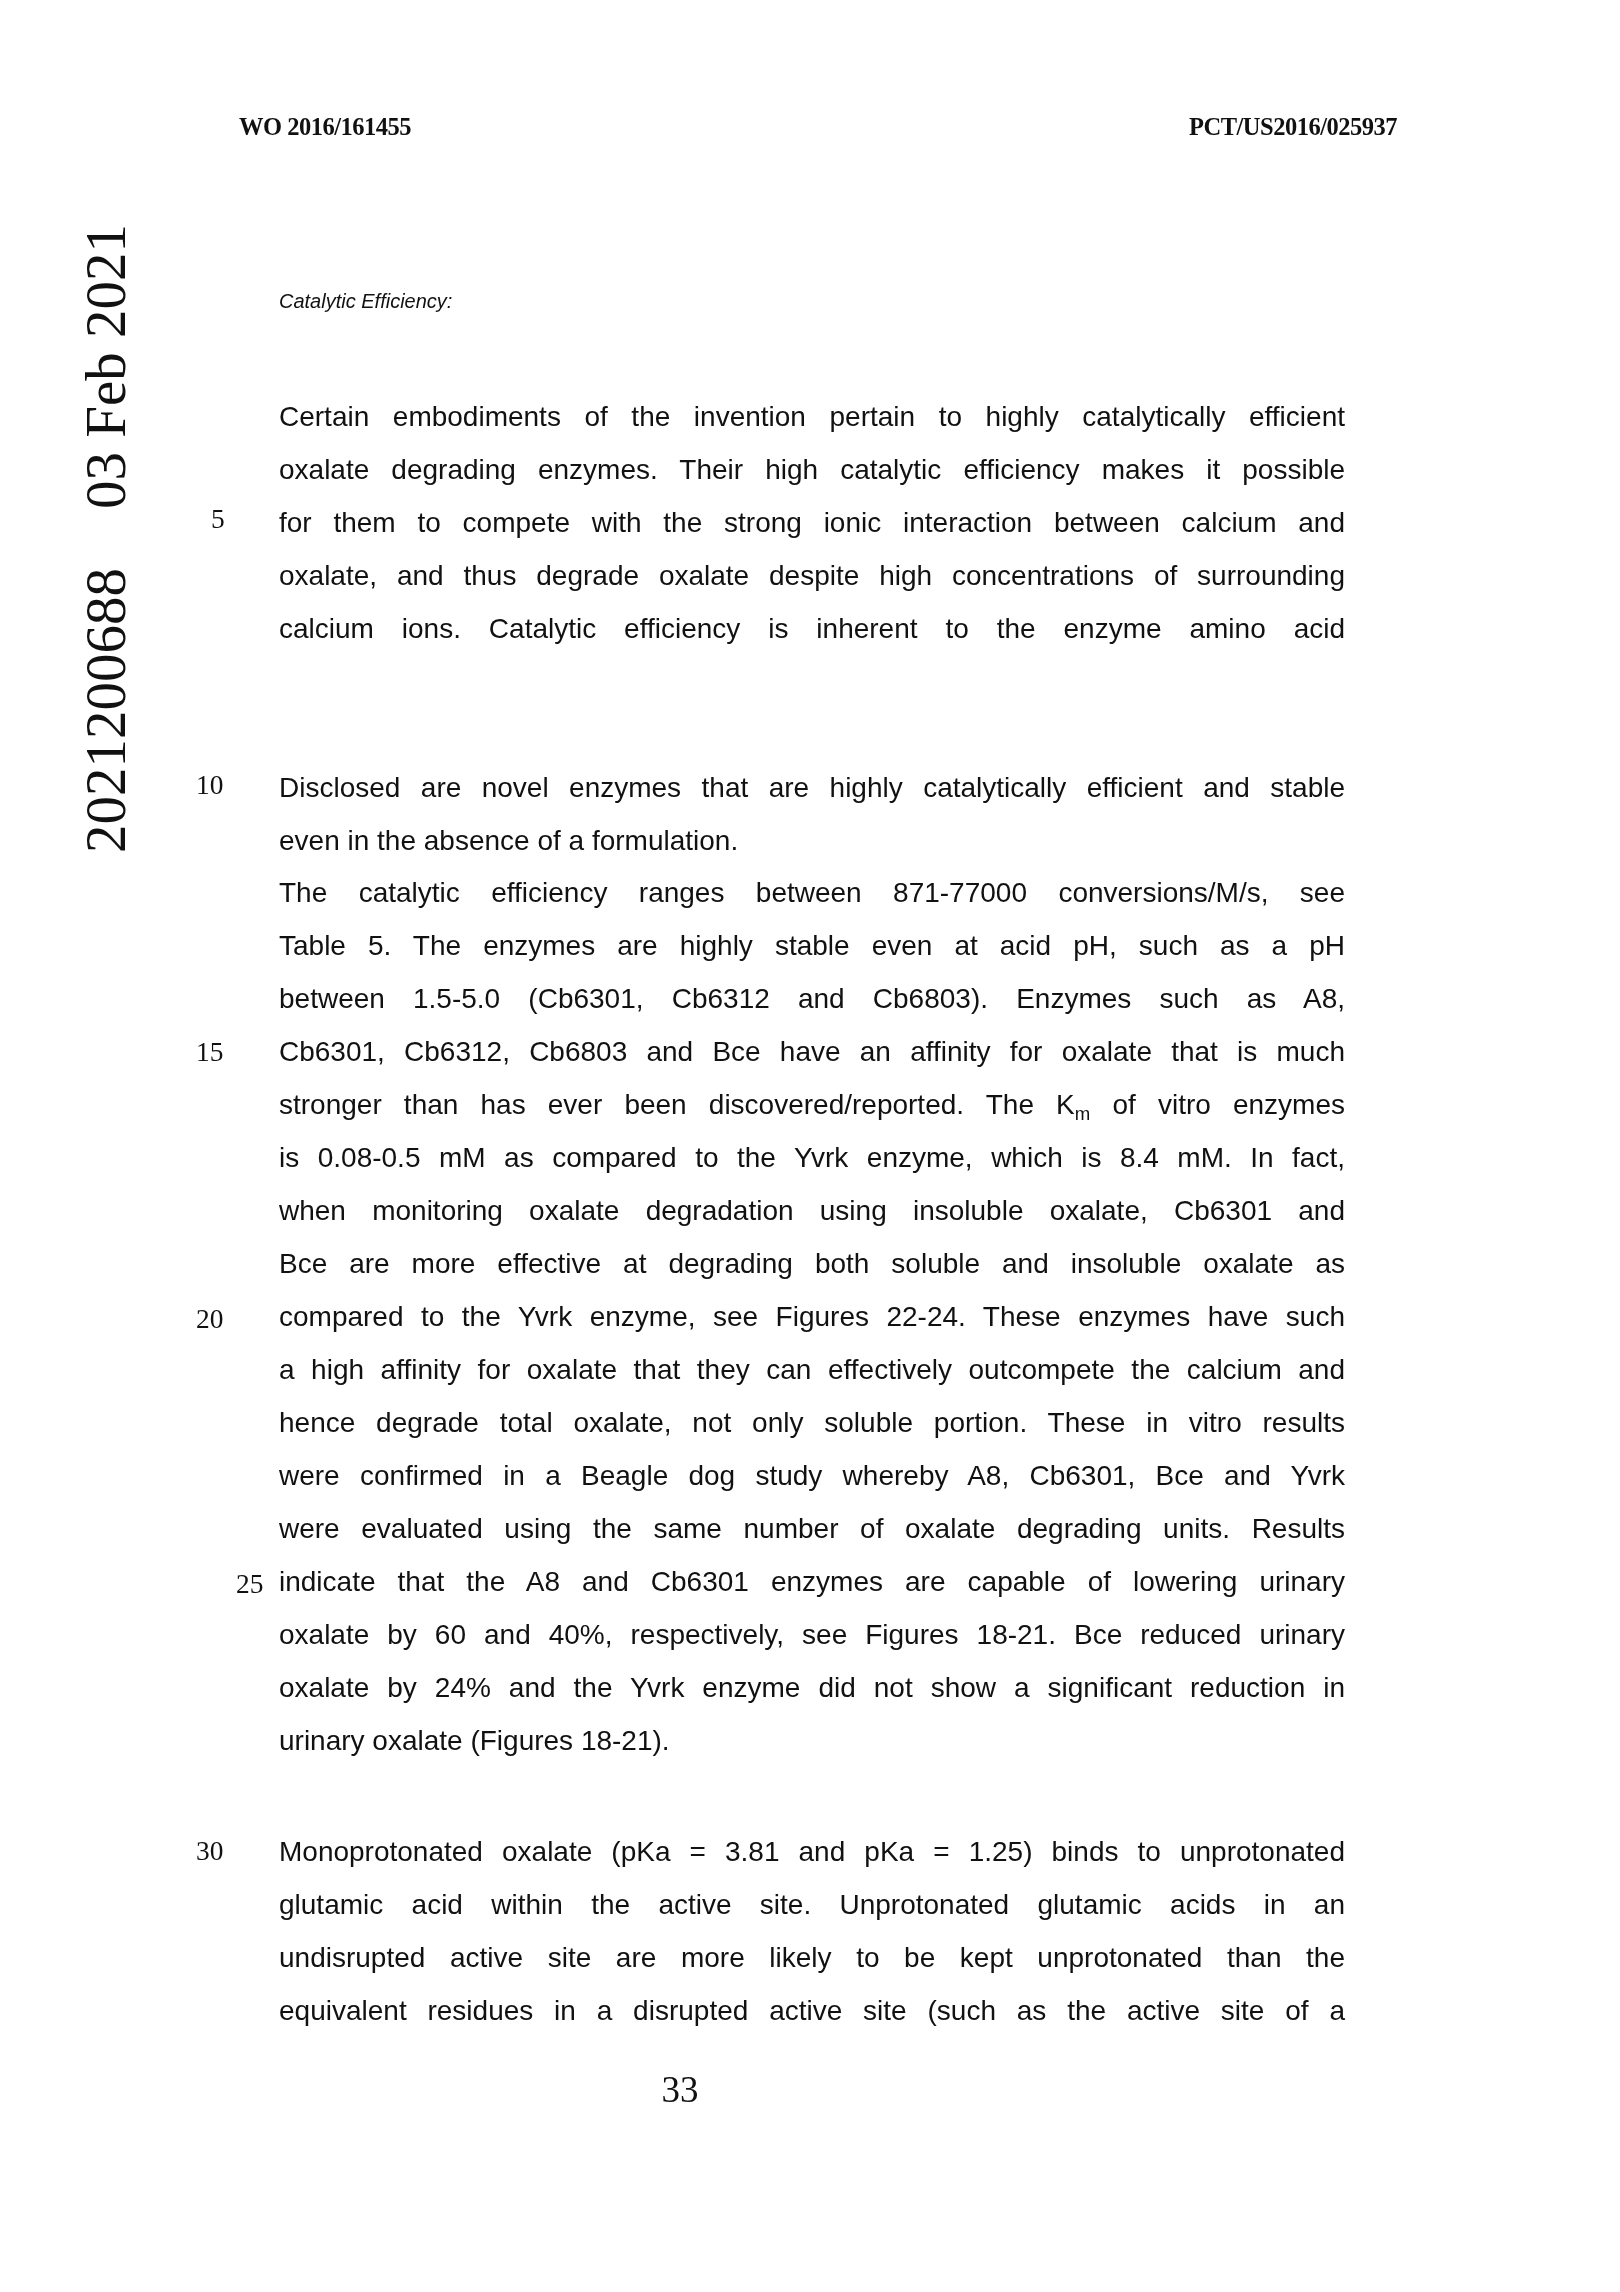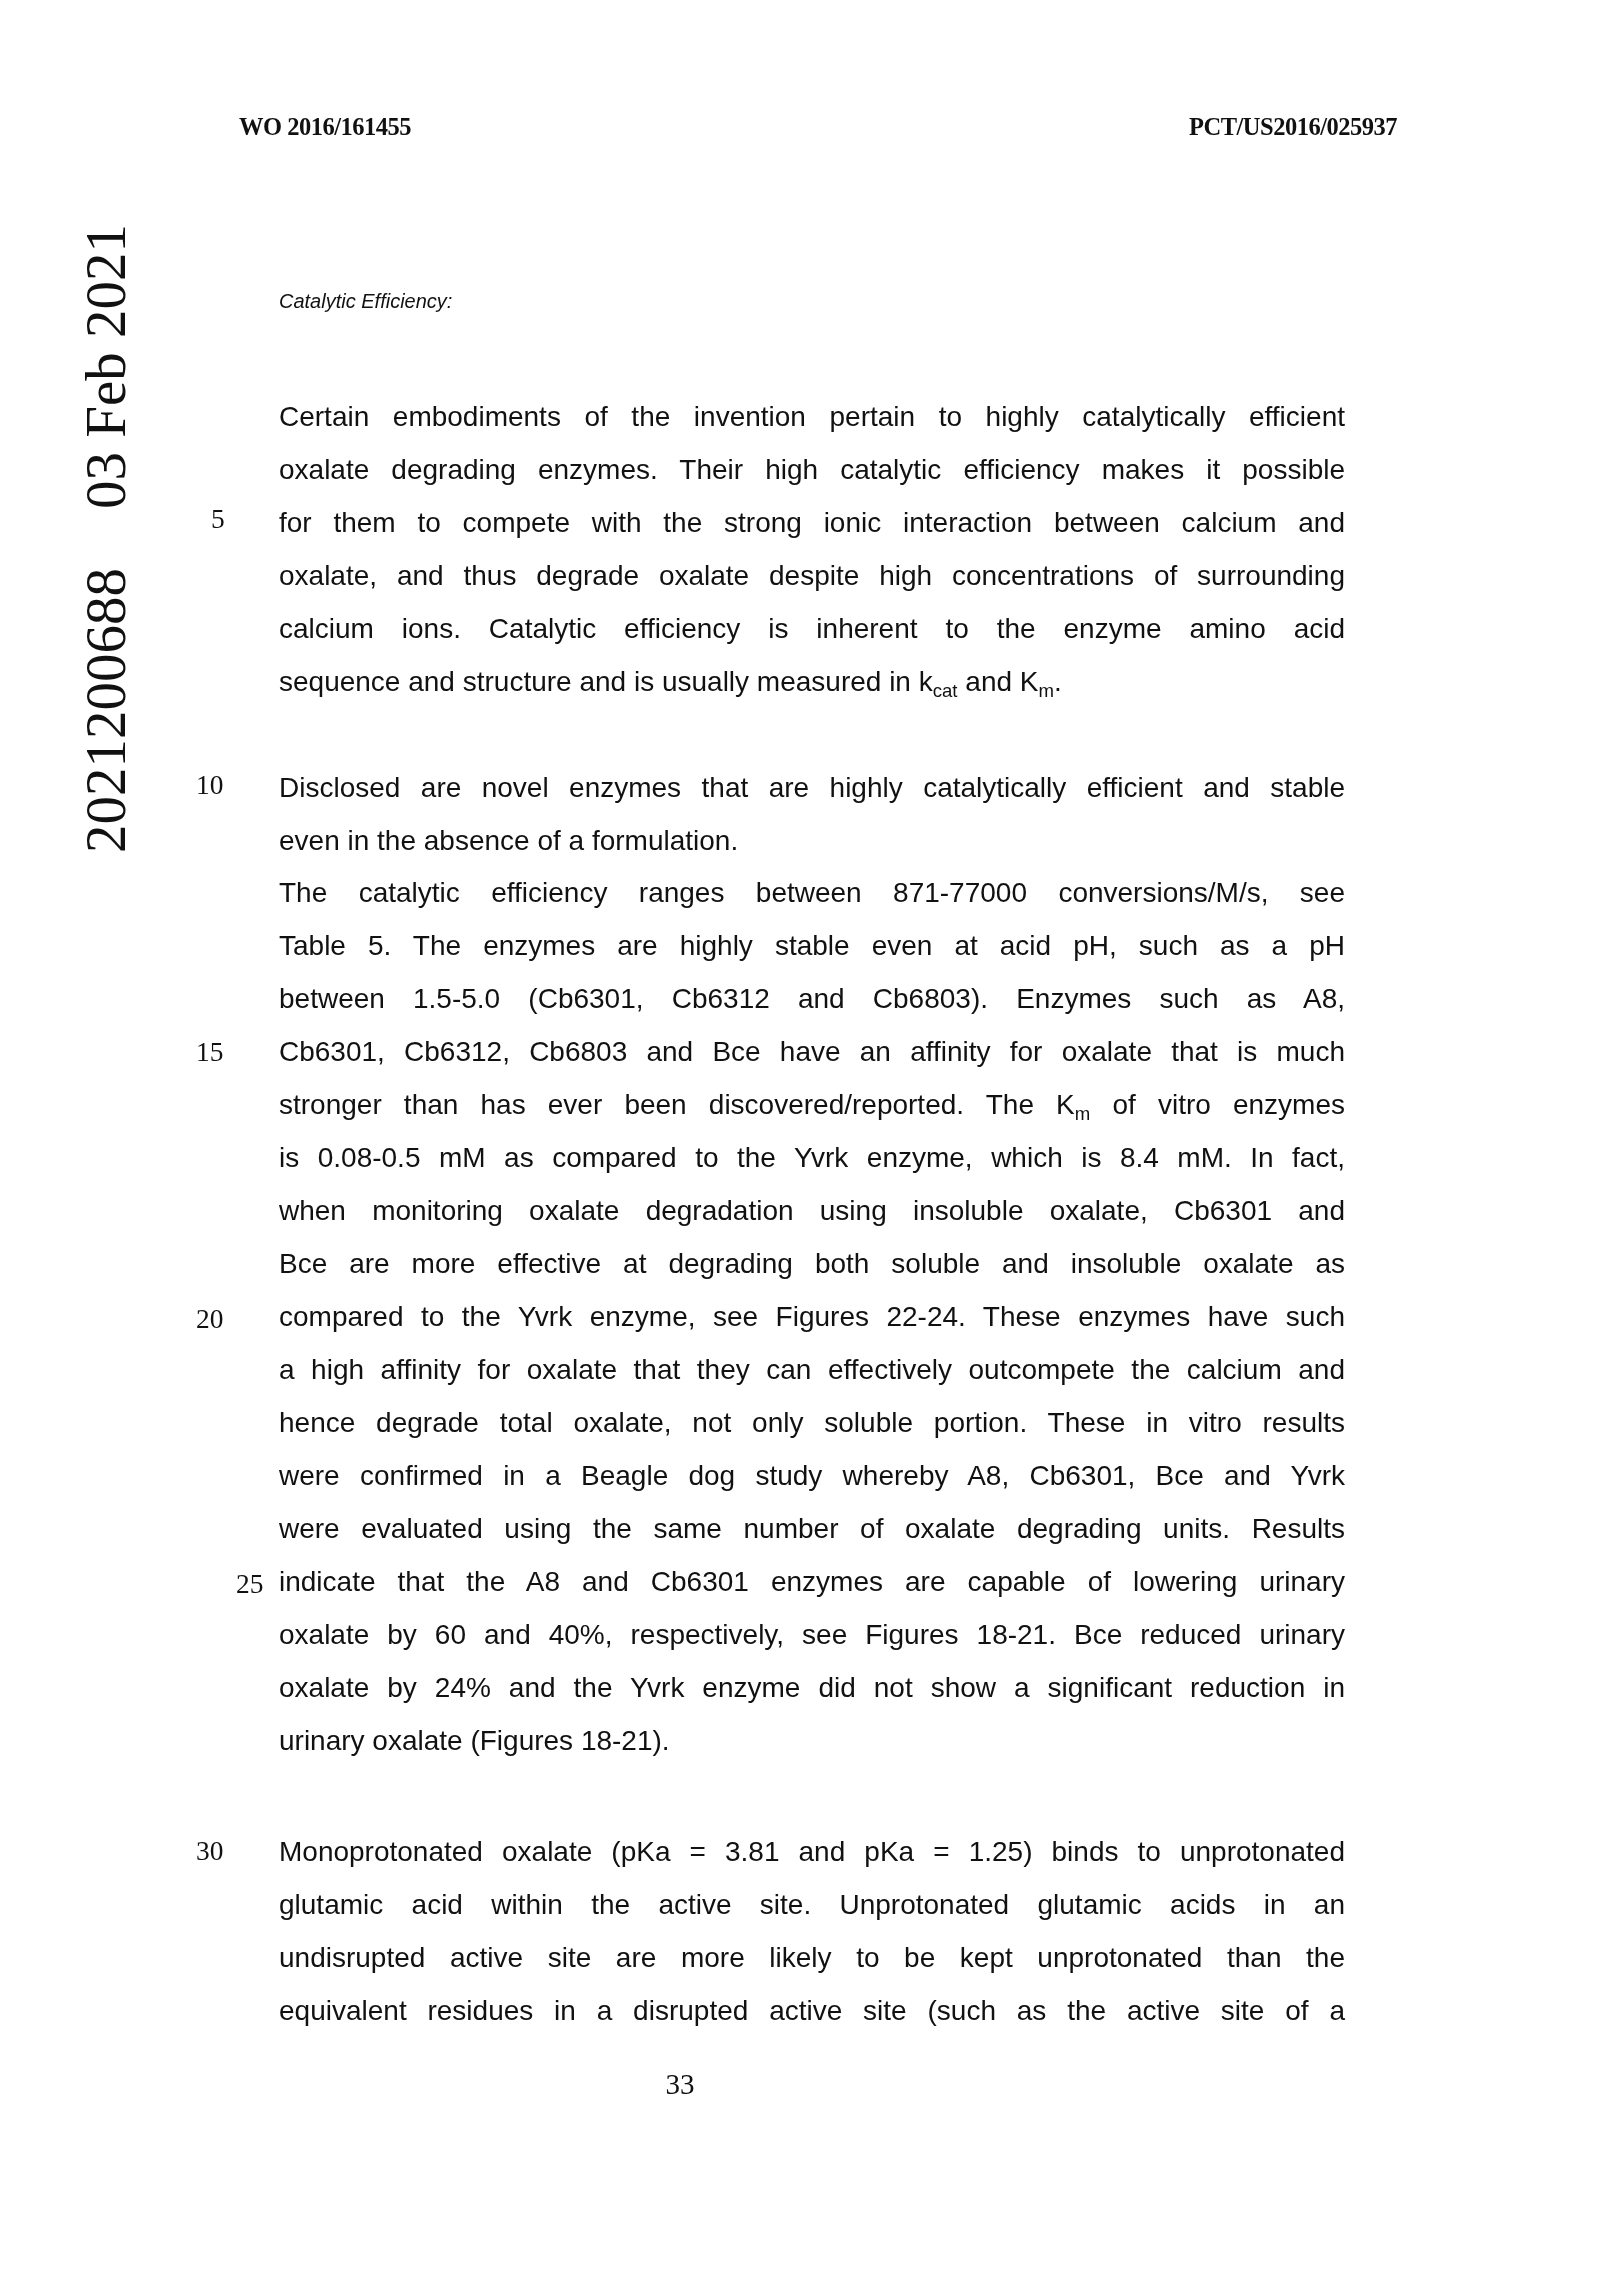--- a/index.html
+++ b/index.html
@@ -37,7 +37,6 @@
   <span class="ln">for them to compete with the strong ionic interaction between calcium and</span>
   <span class="ln">oxalate, and thus degrade oxalate despite high concentrations of surrounding</span>
   <span class="ln">calcium ions. Catalytic efficiency is inherent to the enzyme amino acid</span>
-  <span class="ln last"><span>sequence and structure and is usually measured in k</span><sub>cat</sub><span> and K</span><sub>m</sub><span>.</span></span>
 </div>
 
 <div class="para" style="top:761px;">

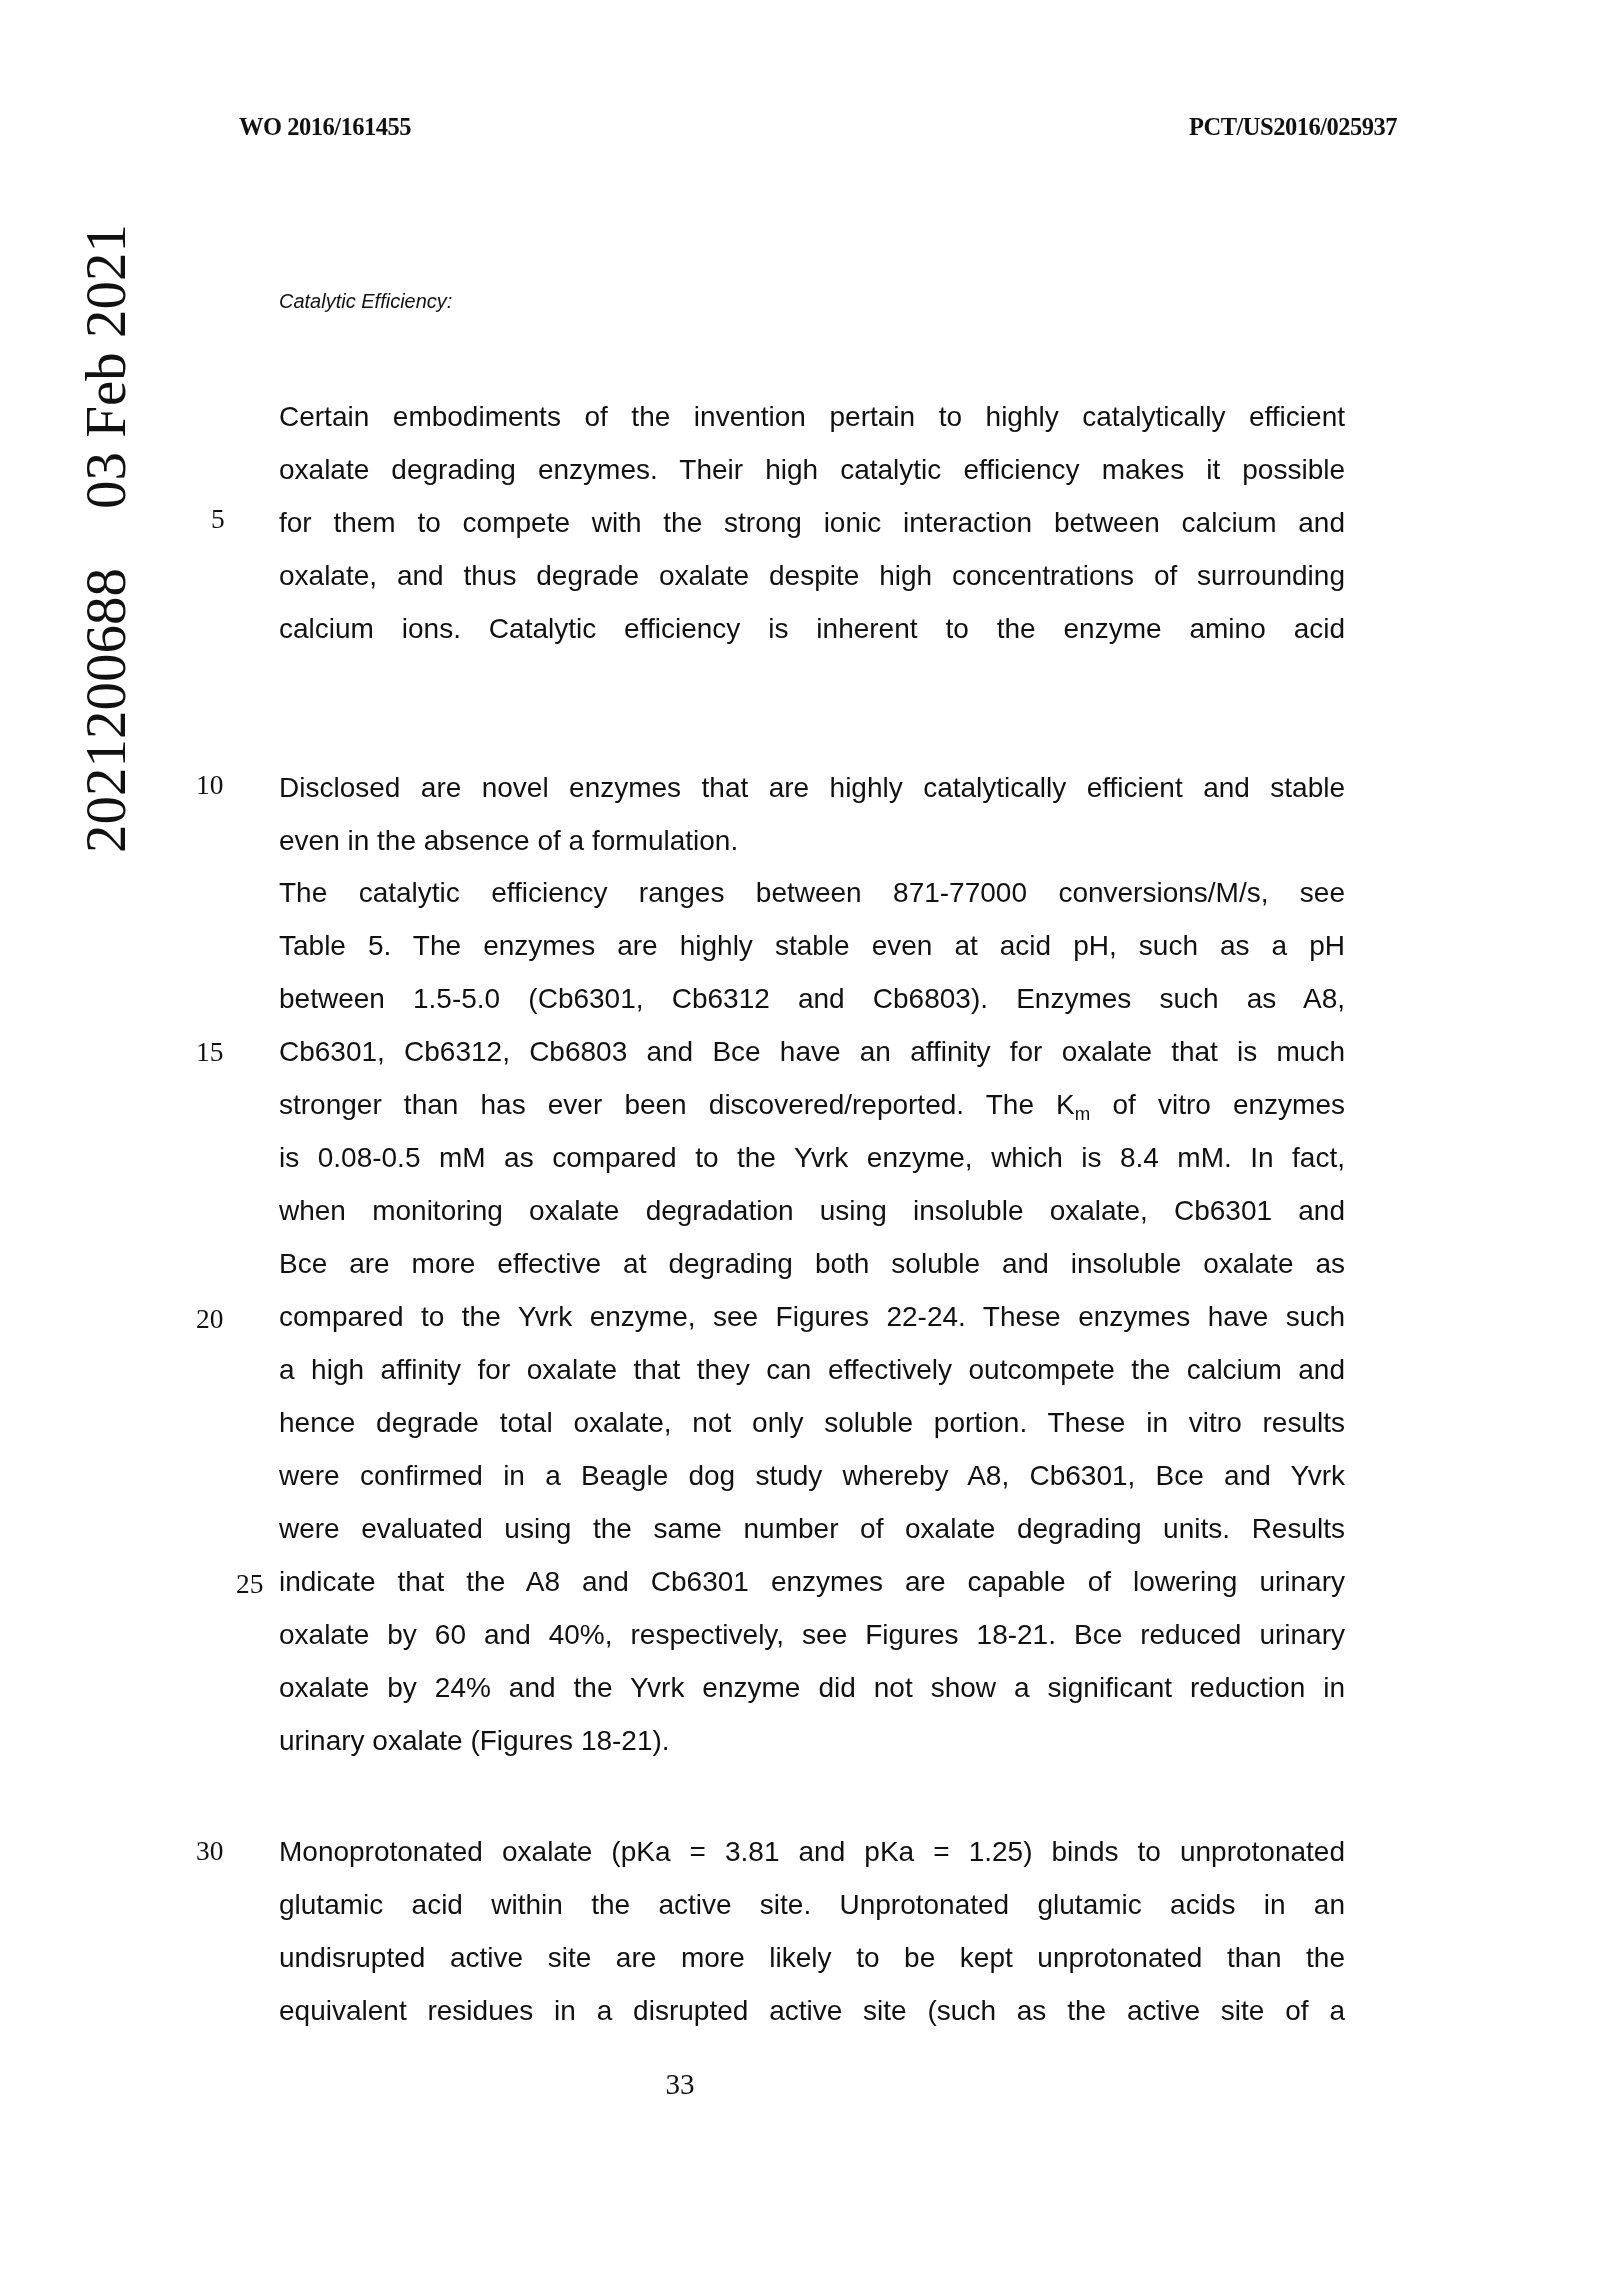--- a/index.html
+++ b/index.html
@@ -17,7 +17,7 @@
   .para .ln.last { text-align-last:left; }
   .lineno { position:absolute; left:196px; width:39px; font-family:"Liberation Serif", serif; font-size:27.4px; text-align:left; }
   sub { font-size:18.6px; vertical-align:-5.9px; line-height:0; }
-  .pagenum { position:absolute; top:2068px; left:0; width:1360px; text-align:center; font-family:"Liberation Serif", serif; font-size:29px; }
+  .pagenum { position:absolute; top:2068px; left:0; width:1360px; text-align:center; font-family:"Liberation Serif", serif; font-size:37px; }
 </style>
 </head>
 <body>

